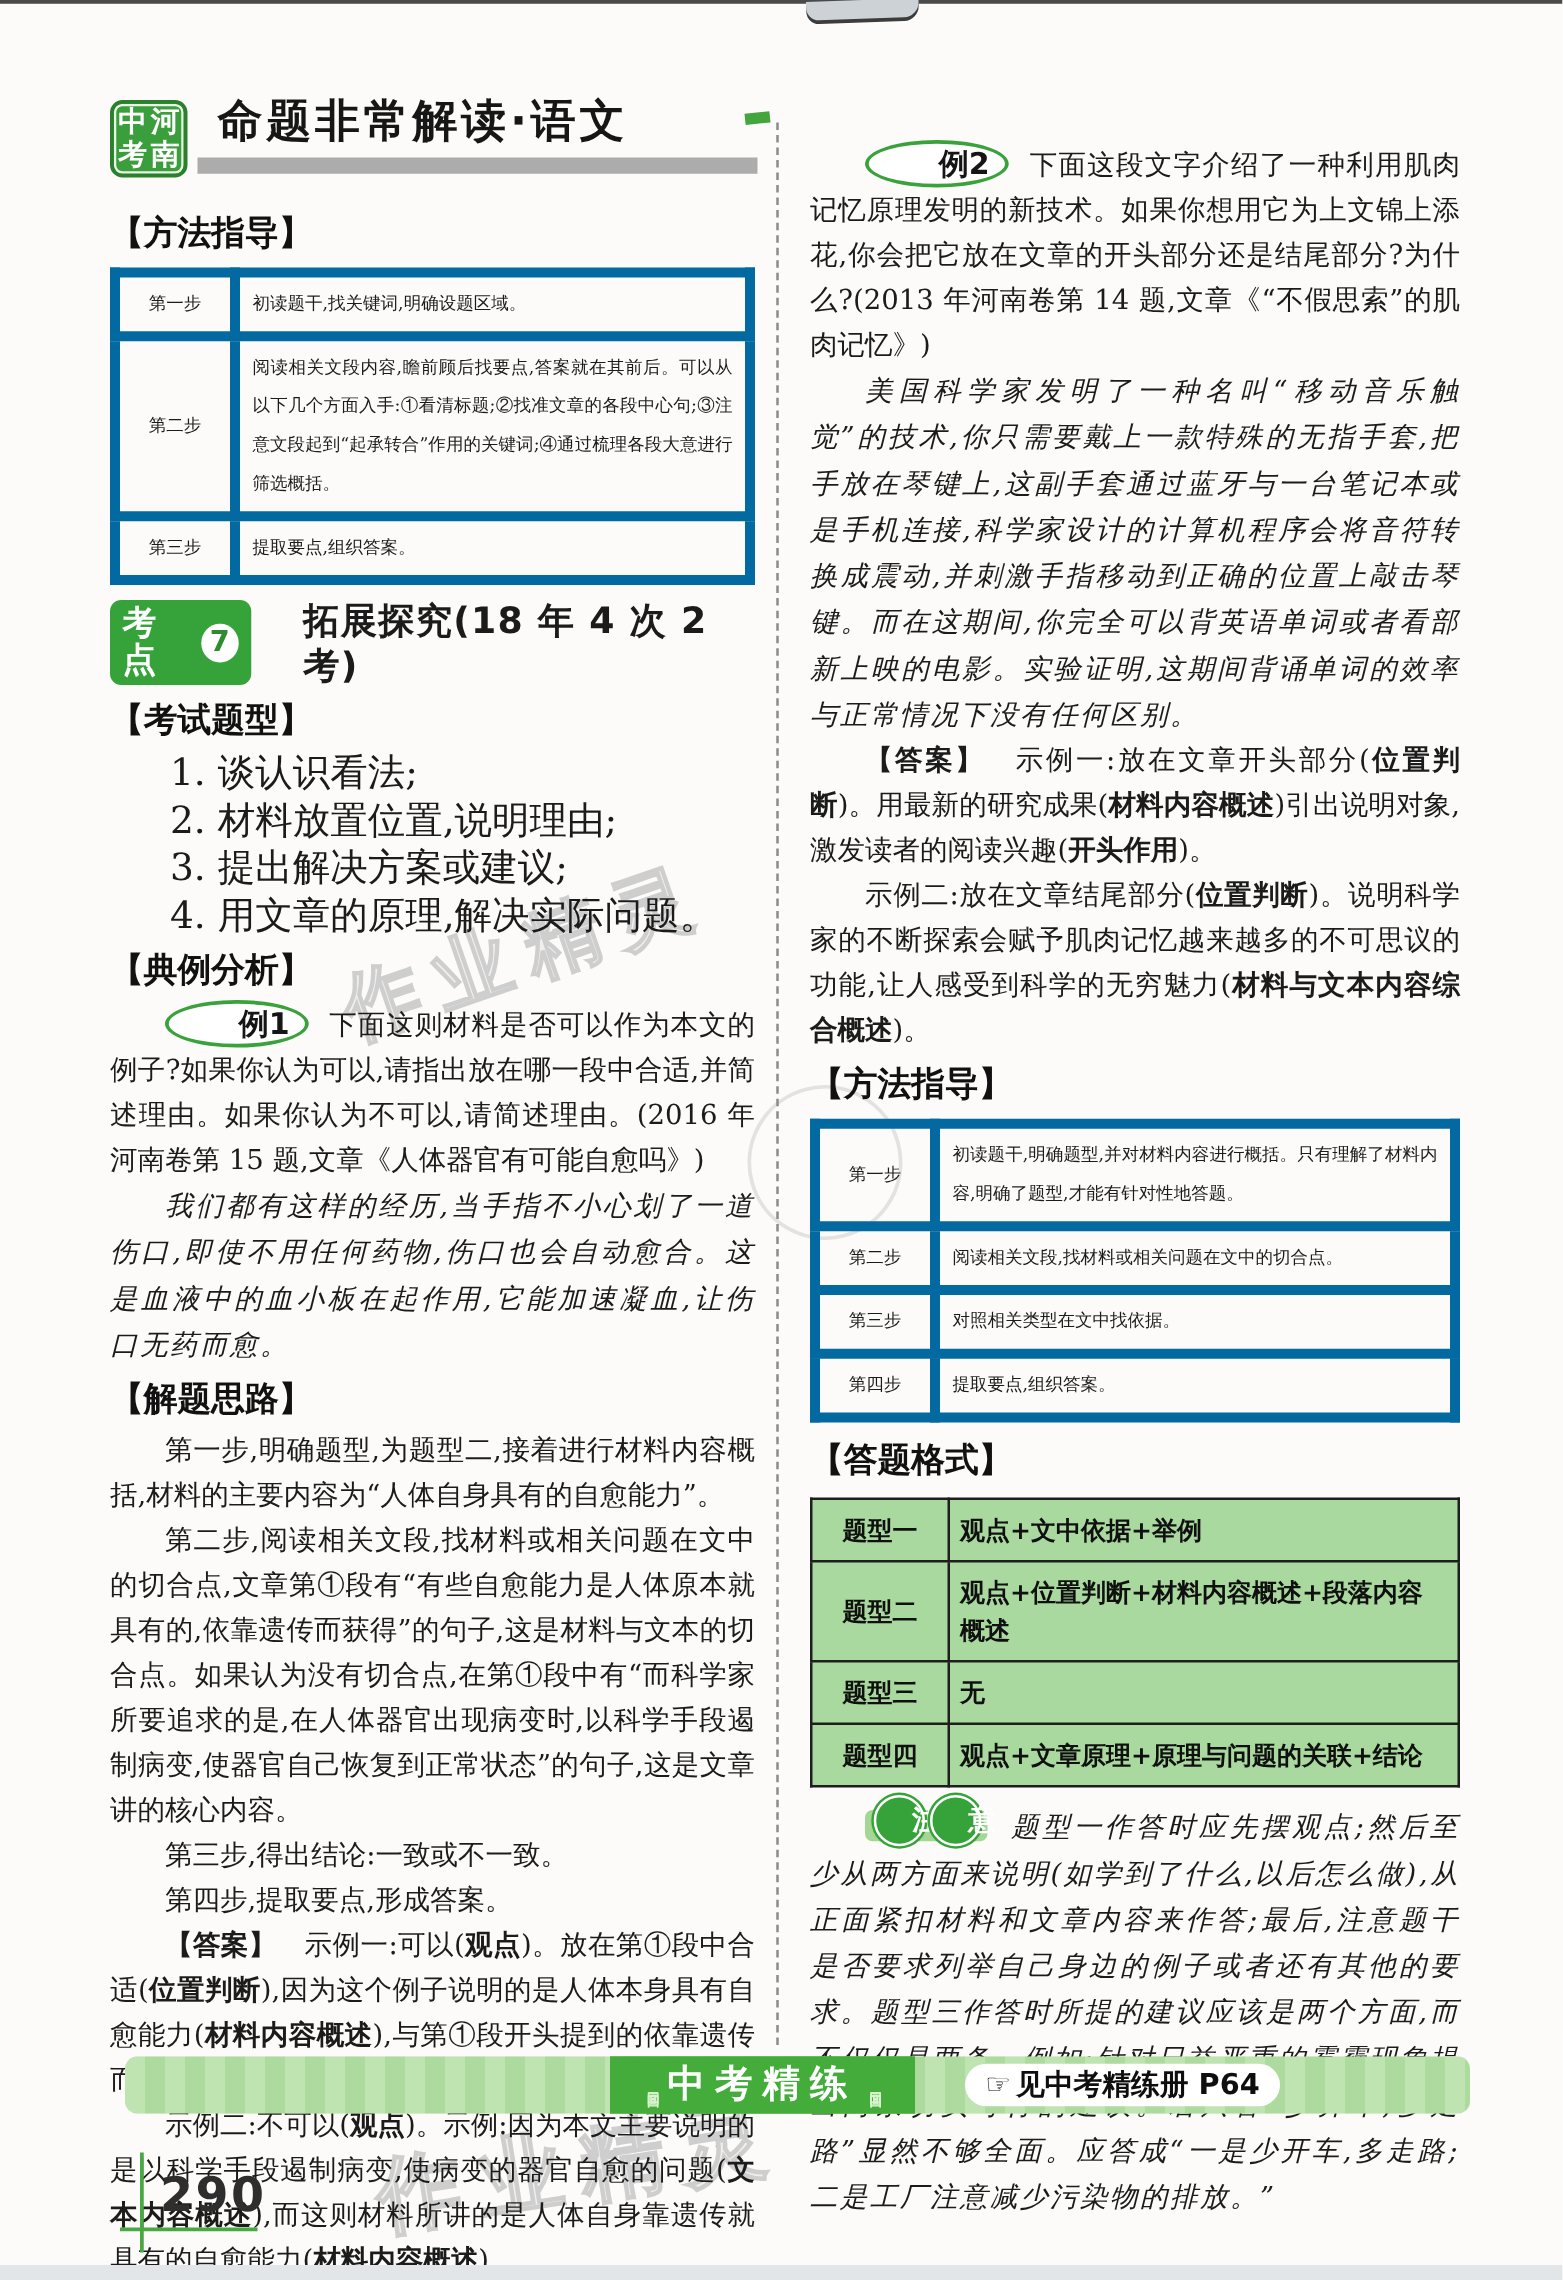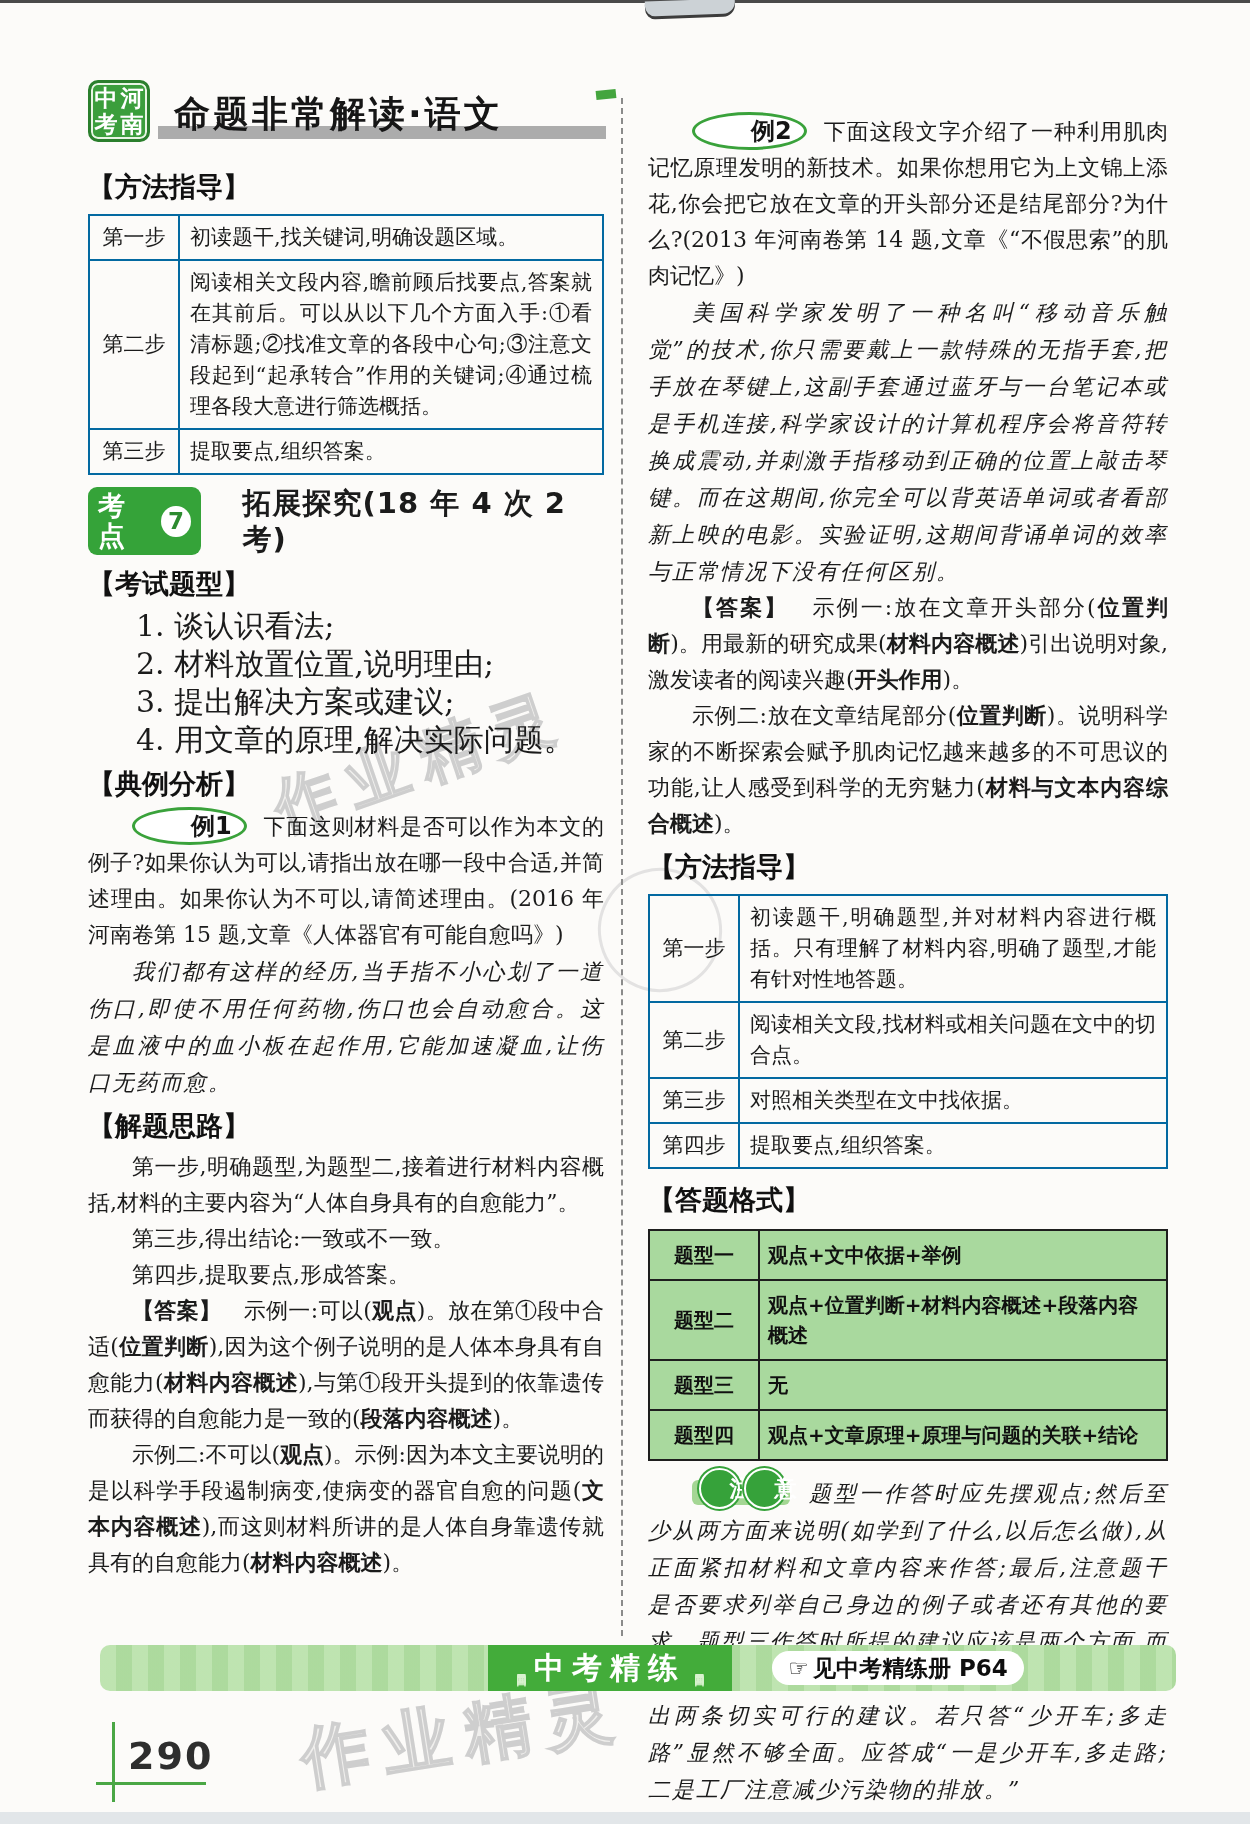--- a/index.html
+++ b/index.html
@@ -17,7 +17,7 @@
         display:grid;grid-template-columns:1fr 1fr;place-items:center;color:#fff;
         font:700 23px/1 "DejaVu Sans",sans-serif;padding:2px;box-sizing:border-box;}
   .title-shadow{position:absolute;left:70px;top:50px;width:448px;height:13px;background:#acacac;}
-  .page-title{position:absolute;left:86px;top:16px;font:700 36px/44px "DejaVu Sans",sans-serif;
+  .page-title{position:absolute;left:86px;top:0;font:700 36px/44px "DejaVu Sans",sans-serif;
               letter-spacing:3px;color:#161616;}
   .green-tick{position:absolute;left:596px;top:90px;width:20px;height:9px;background:#44a53e;
               transform:rotate(-6deg);}

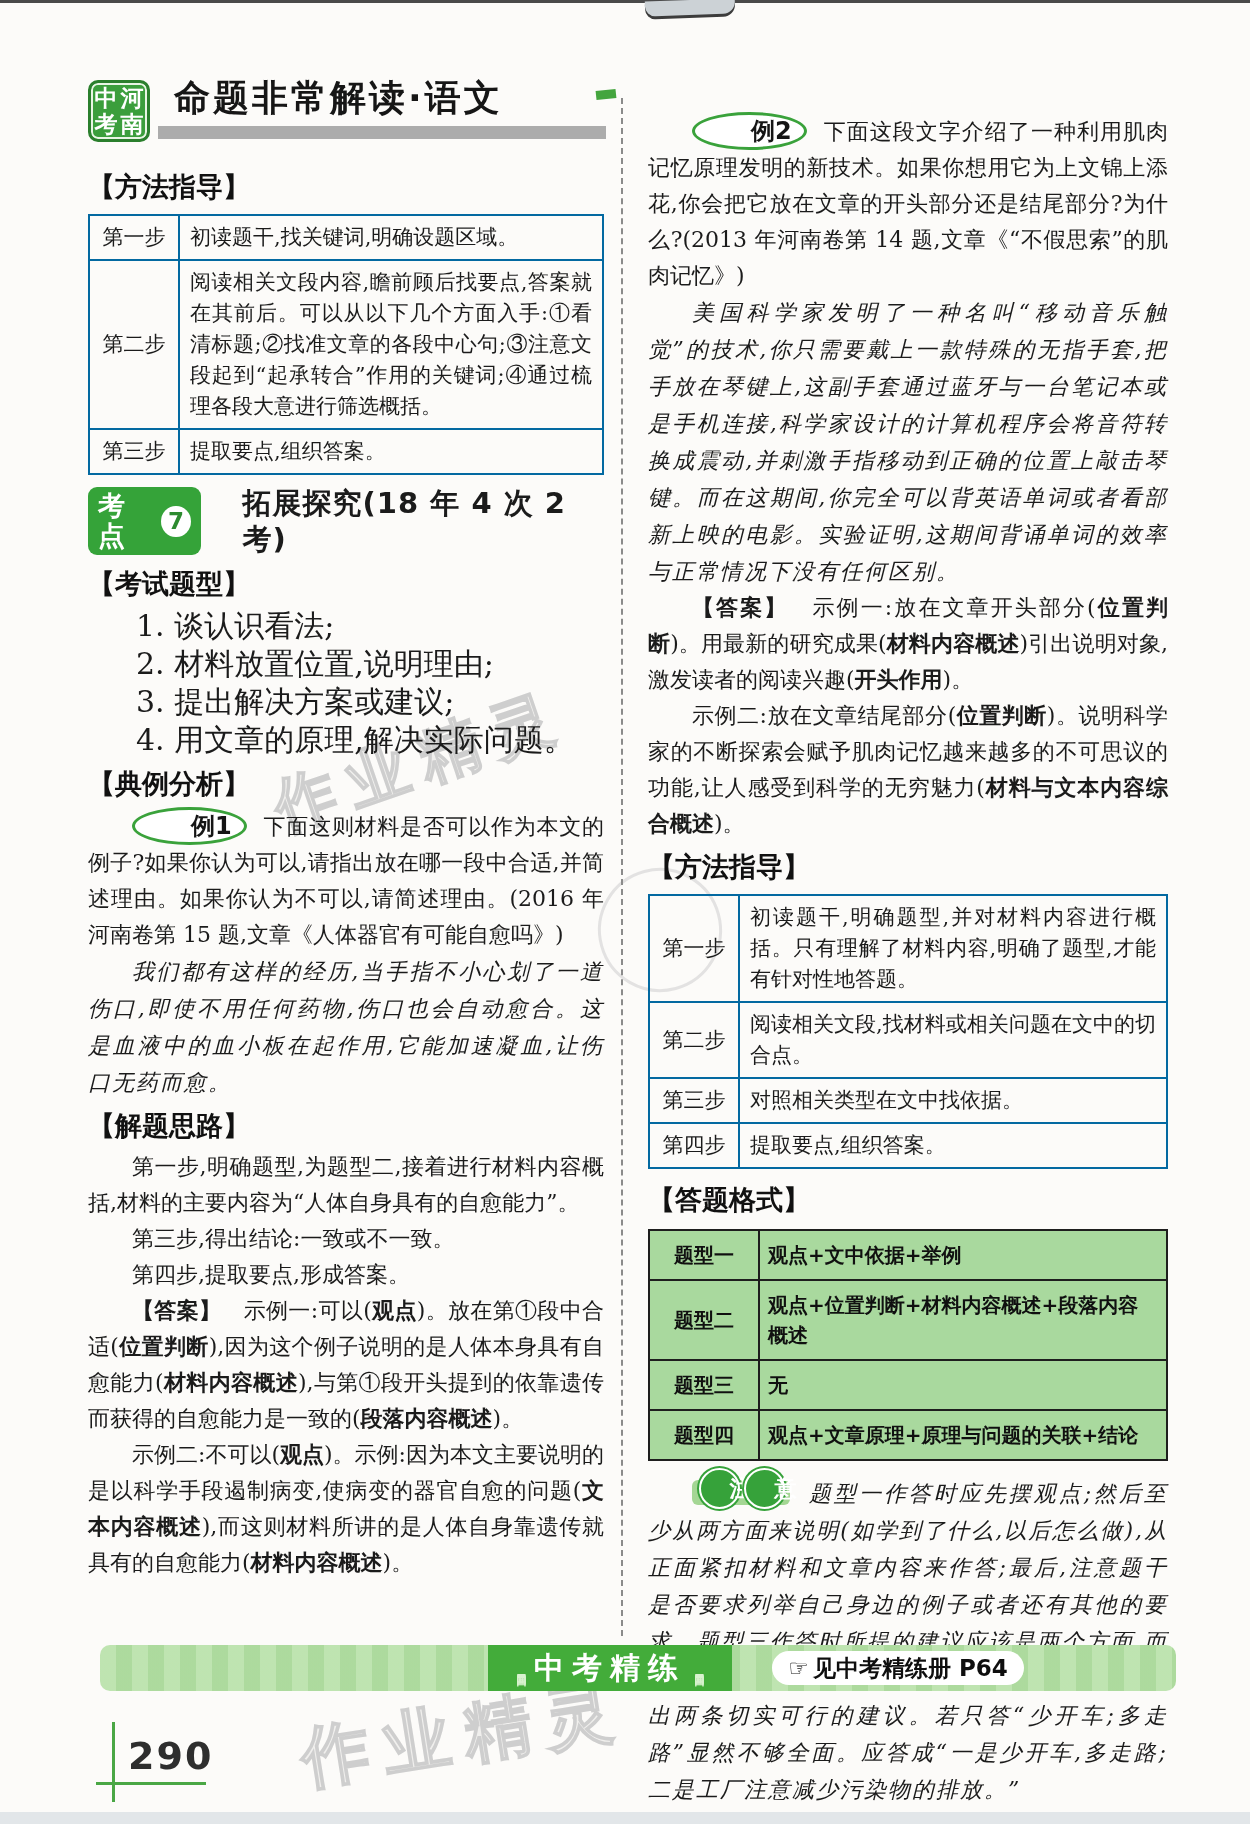--- a/index.html
+++ b/index.html
@@ -33,7 +33,7 @@
   .item{font-size:30px;line-height:38px;padding-left:48px;margin:0;}
   
   .steps{width:100%;border-collapse:collapse;margin:6px 0 10px;}
-  .steps td{border:2px solid #0369a1;font-size:21px;line-height:31px;}
+  .steps td{border:8px solid #0369a1;font-size:14px;line-height:31px;}
   .steps .step{width:86px;text-align:center;}
   .steps .desc{padding:6px 10px;text-align:justify;}
   

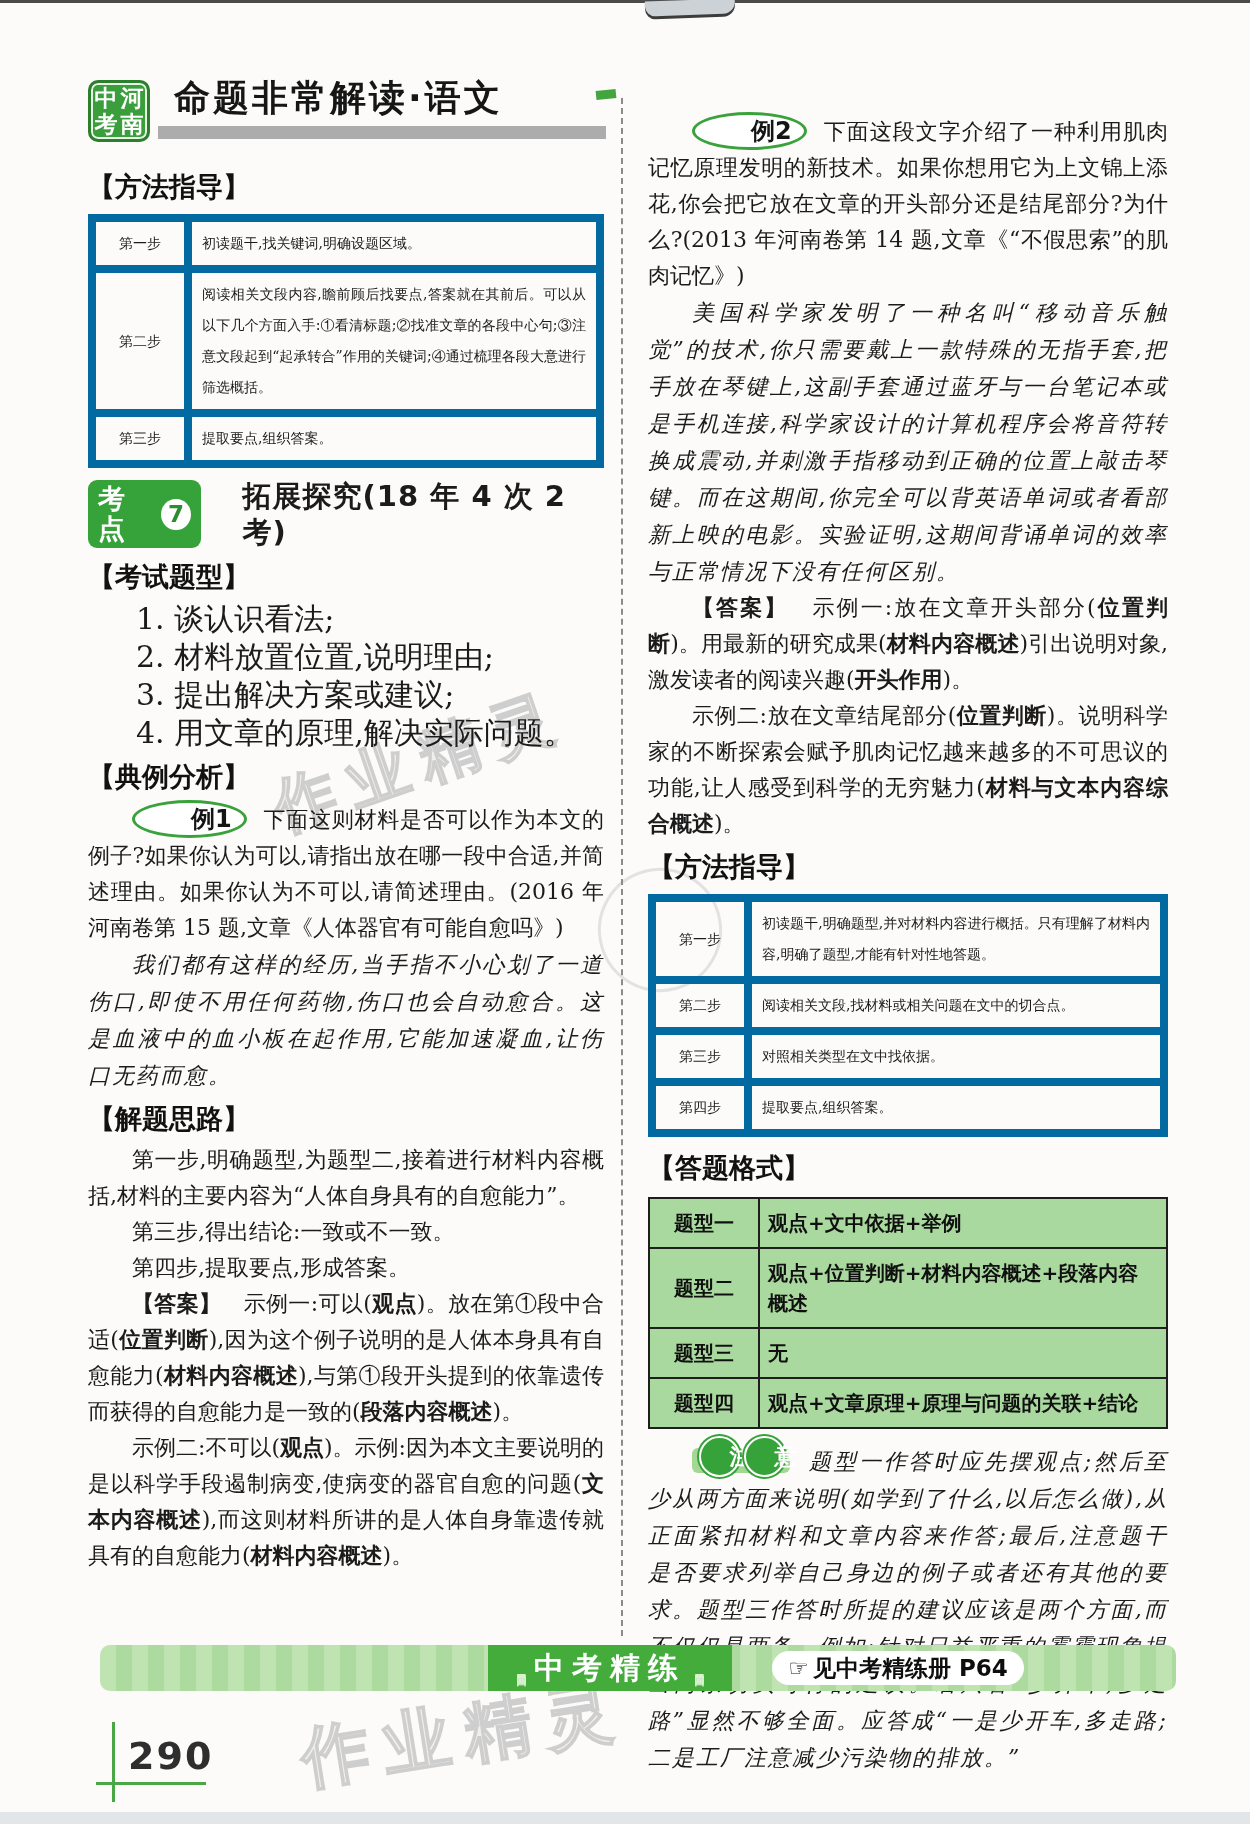--- a/index.html
+++ b/index.html
@@ -149,6 +149,7 @@
 
     <div class="h2">【解题思路】</div>
     <p class="para">第一步,明确题型,为题型二,接着进行材料内容概括,材料的主要内容为“人体自身具有的自愈能力”。</p>
+    <p class="para">第二步,阅读相关文段,找材料或相关问题在文中的切合点,文章第①段有“有些自愈能力是人体原本就具有的,依靠遗传而获得”的句子,这是材料与文本的切合点。如果认为没有切合点,在第①段中有“而科学家所要追求的是,在人体器官出现病变时,以科学手段遏制病变,使器官自己恢复到正常状态”的句子,这是文章讲的核心内容。</p>
     <p class="para">第三步,得出结论:一致或不一致。</p>
     <p class="para">第四步,提取要点,形成答案。</p>
 

